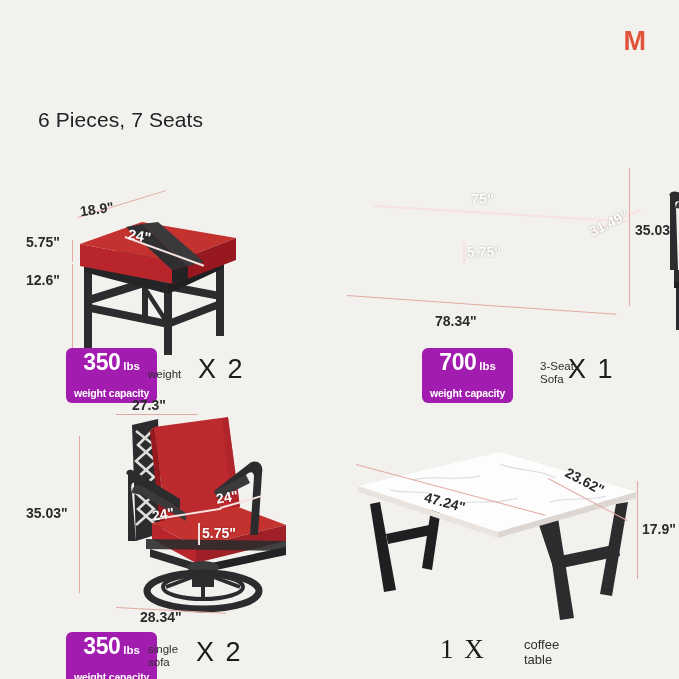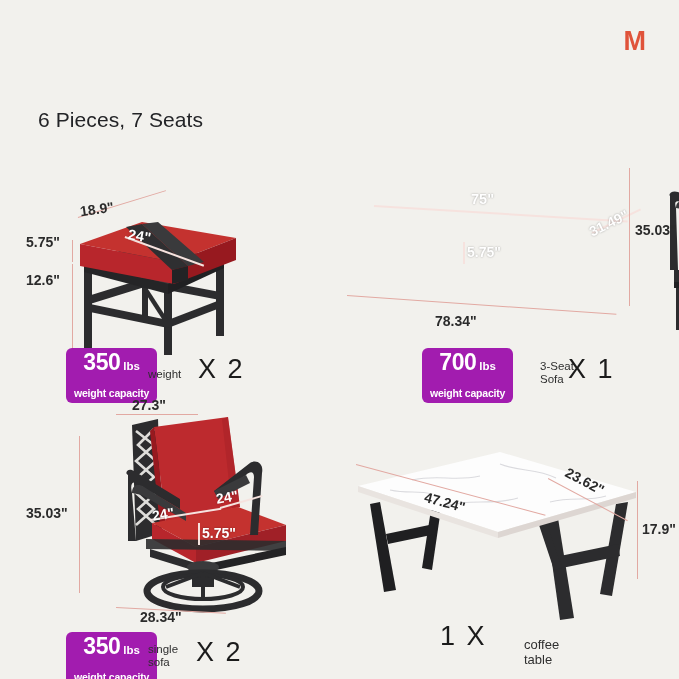--- a/index.html
+++ b/index.html
@@ -339,7 +339,7 @@
     <div class="arrow v" style="left:307px;top:86px;height:98px;"></div>
     <div class="dimtxt dim-dark" style="left:312px;top:126px;font-size:14px;">17.9"</div>
 
-    <div class="qty" style="left:110px;top:226px;">1 X</div>
+    <div class="qty" style="left:110px;top:239px;font-family:Liberation Serif, serif;">1 X</div>
     <div class="partname" style="left:178px;top:243px;font-size:13px;margin-left:16px;">
       <span>coffee</span><br>
       <span>table</span>

